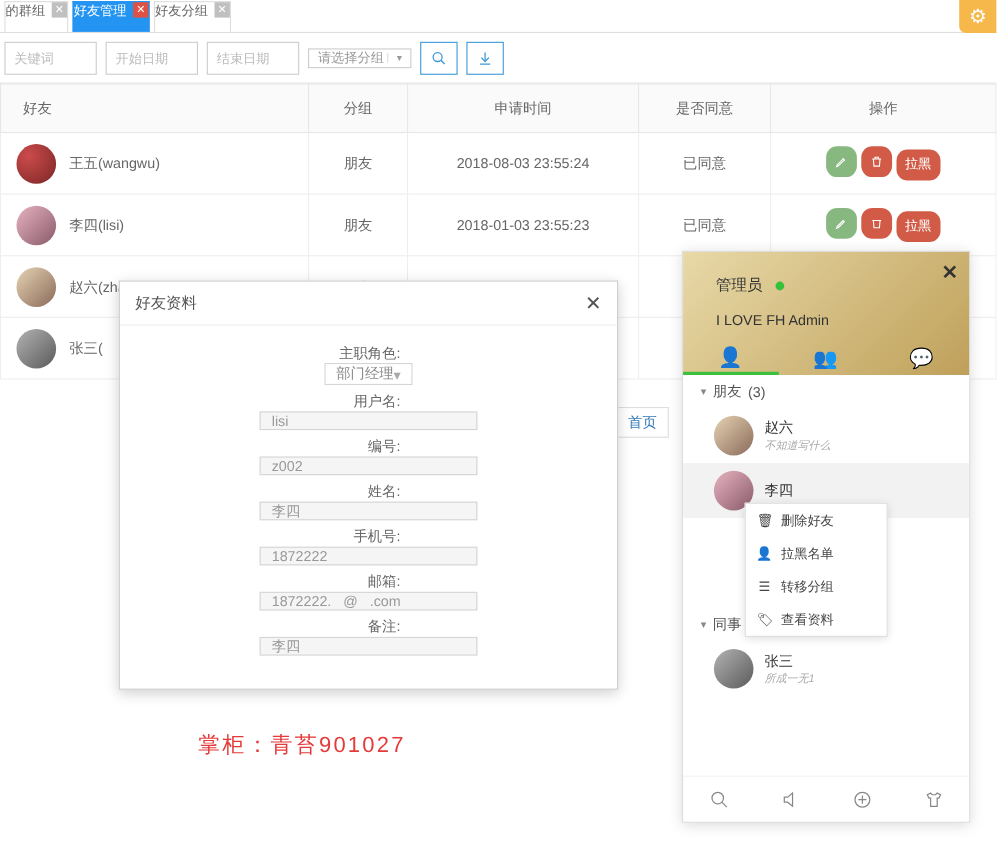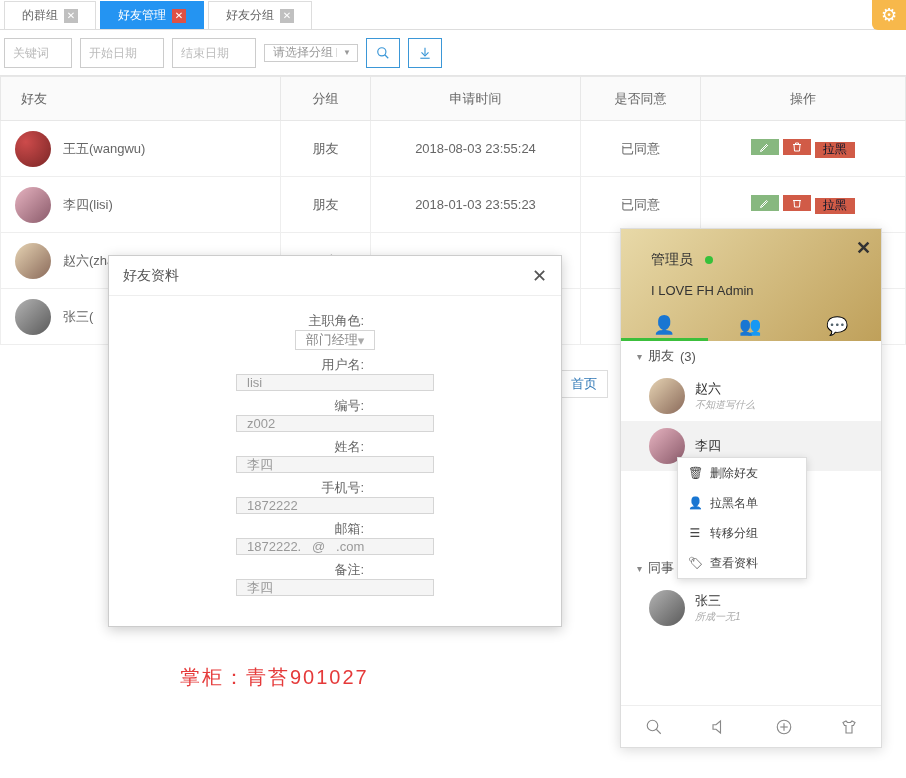--- a/index.html
+++ b/index.html
@@ -7,7 +7,7 @@
 
 
 .tabs { height: 30px; border-bottom: 1px solid #ddd; display: flex; align-items: flex-end; padding-left: 4px; }
-.tab { height: 28px; padding: 0 17px; display: flex; align-items: center; gap: 6px; border: 1px solid #ddd; border-bottom: none; margin-right: 4px; background: #fff; color: #666; font-size: 12px; position: relative; }
+.tab { height: 28px; padding: 0 0; display: flex; gap: 6px; border: 1px solid #ddd; border-bottom: none; margin-right: 4px; background: #fff; color: #666; font-size: 12px; position: relative; }
 .tab.active { background: #2494f2; color: #fff; border-color: #2494f2; }
 .tab-x { font-size: 10px; background: #c0c0c0; color: #fff; width: 14px; height: 14px; display: inline-flex; align-items: center; justify-content: center; }
 .tab.active .tab-x { background: #de5145; }

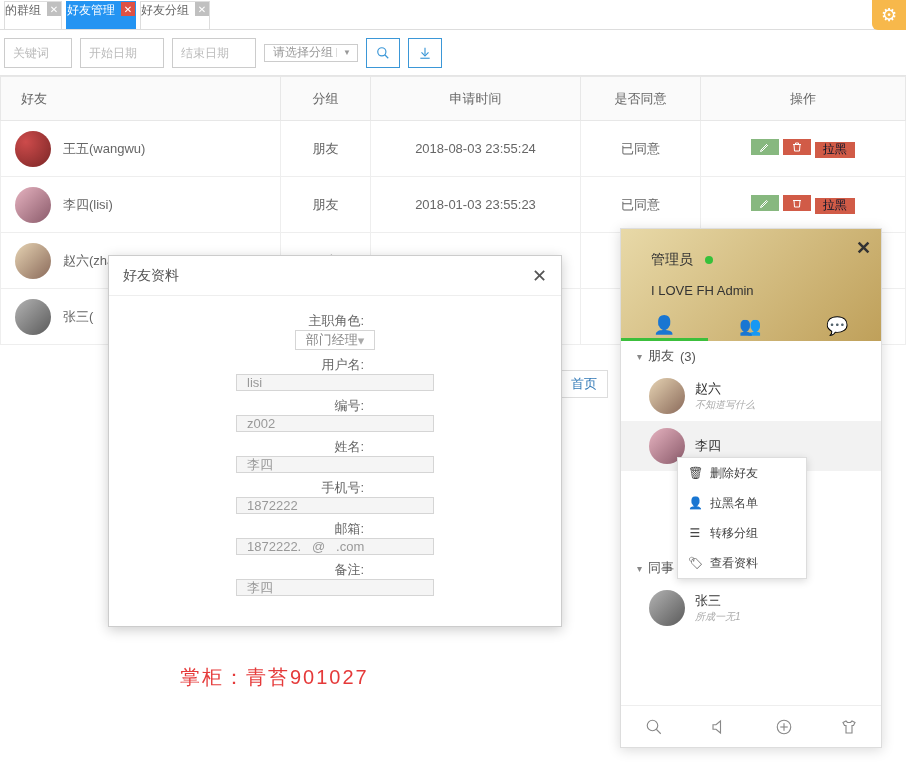--- a/index.html
+++ b/index.html
@@ -16,7 +16,7 @@
 
 
 .toolbar { height: 46px; display: flex; align-items: center; gap: 8px; padding: 8px 4px; border-bottom: 1px solid #e5e5e5; }
-.tbinput { height: 30px; border: 1px solid #ccc; padding: 0 8px; width: 68px; font-size: 12px; color: #999; }
+.tbinput { height: 30px; border: 1px solid #ccc; padding: 0 8px; width: 84px; font-size: 12px; color: #999; }
 .tbinput::placeholder { color: #bbb; }
 .tbselect { height: 18px; border: 1px solid #ccc; padding: 0 24px 0 8px; font-size: 12px; color: #999; position: relative; display: flex; align-items: center; }
 .tbselect::after { content: "▼"; position: absolute; right: 6px; font-size: 8px; border-left: 1px solid #ddd; padding-left: 6px; }

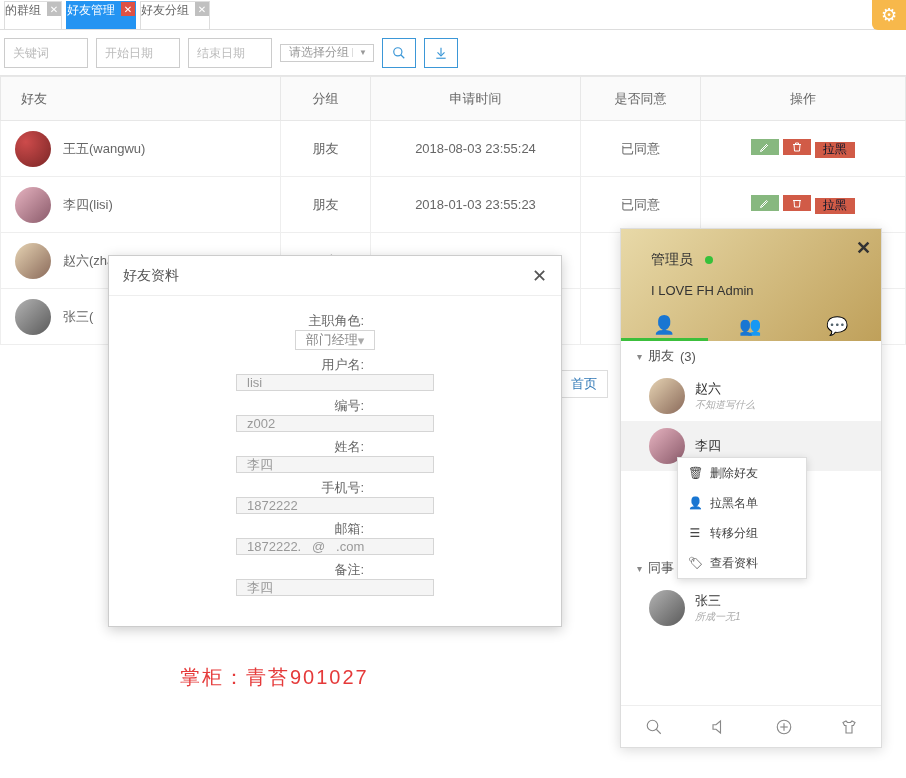--- a/index.html
+++ b/index.html
@@ -33,7 +33,7 @@
 .av2 { background: linear-gradient(135deg,#e6b3c0,#8a5a6a); }
 .av3 { background: linear-gradient(135deg,#e6d3b3,#8a6a5a); }
 .av4 { background: linear-gradient(135deg,#b3b3b3,#5a5a5a); }
-.rowbtn { height: 16px; padding: 0 8px; color: #0f172a; font-size: 12px; display: inline-flex; align-items: center; justify-content: center; min-width: 28px; }
+.rowbtn { height: 28px; padding: 0 8px; color: #ffffff; font-size: 12px; display: inline-flex; align-items: center; justify-content: center; min-width: 28px; border-radius: 10px; }
 .b-green { background: #87b87f; }
 .b-red { background: #d15b47; }
 .b-redtext { background: #d15b47; }

